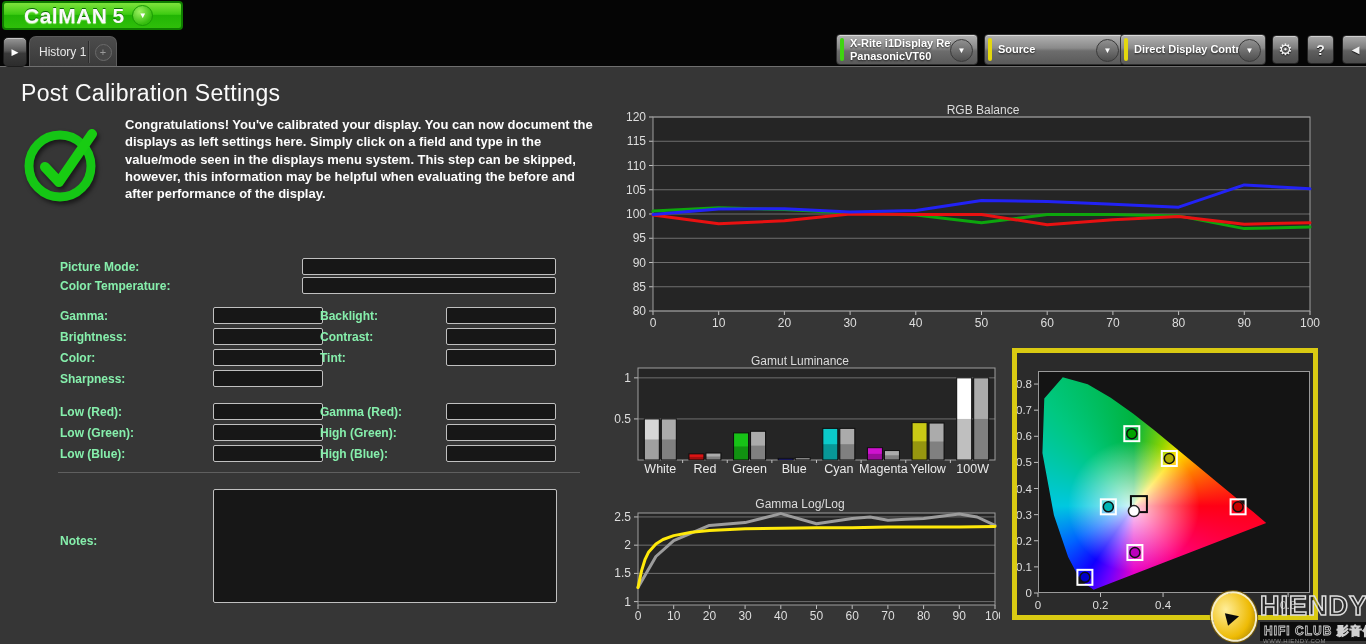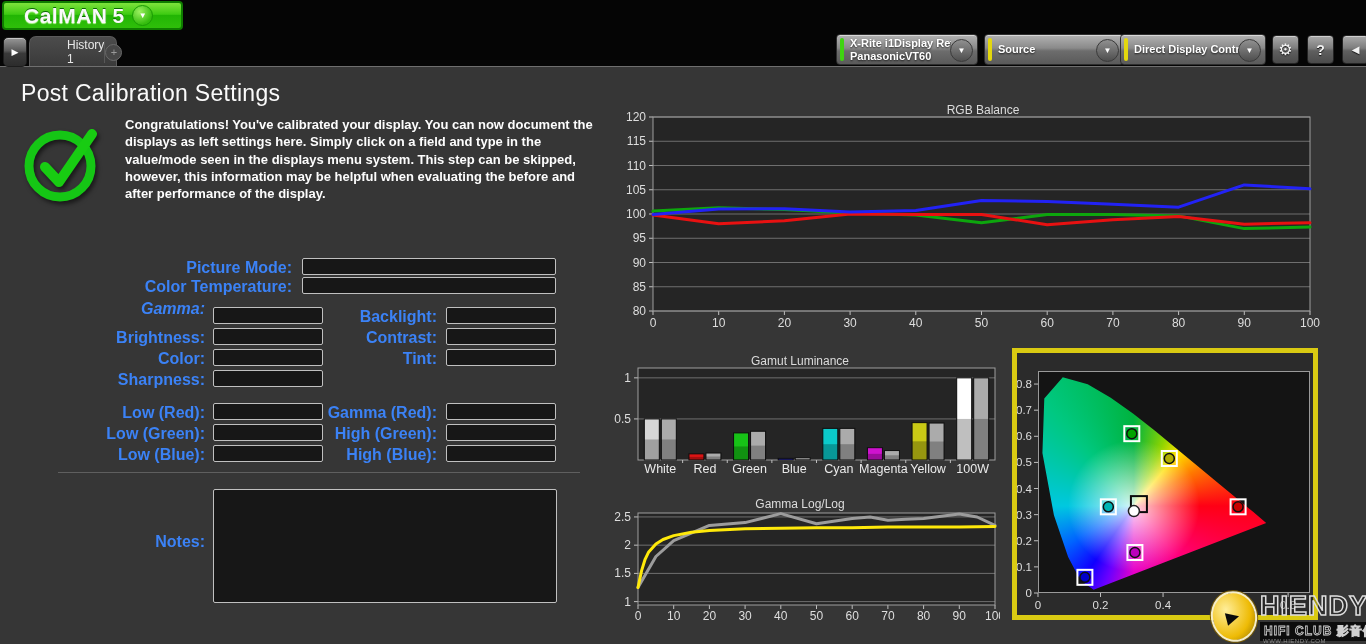--- a/index.html
+++ b/index.html
@@ -27,7 +27,7 @@
 
   #tab-history{left:29px;top:36px;width:88px;height:30px;border-radius:7px 7px 0 0;
         background:linear-gradient(#4c4c4c,#3a3a3a);border:1px solid #5b5b5b;border-bottom:none;
-        box-sizing:border-box;display:flex;align-items:center;padding-left:28px;}
+        box-sizing:border-box;display:flex;align-items:center;}
   #tab-history .tab-label{font-size:12px;color:#e8e8e8;padding-left:9px;flex:1;}
   #tab-history .tab-sep{width:1px;height:22px;background:#2c2c2c;border-right:1px solid #585858;}
   #tab-history .plus{width:26px;text-align:center;}

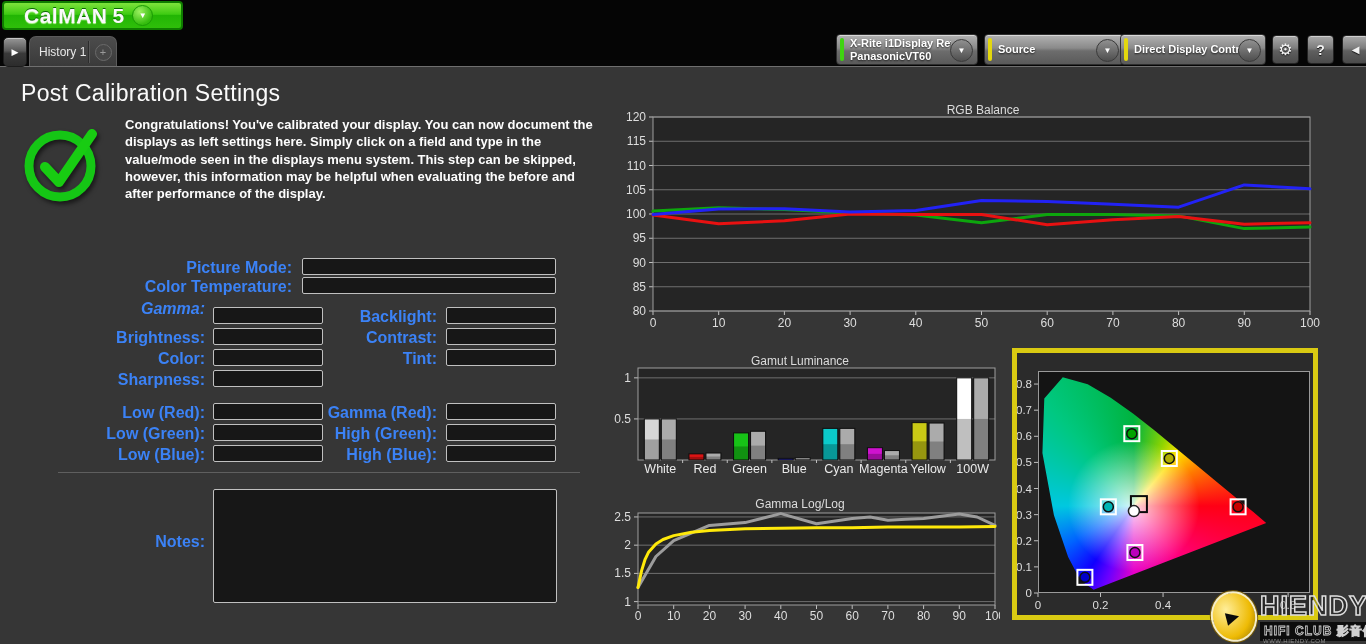--- a/index.html
+++ b/index.html
@@ -51,7 +51,7 @@
   
   #page-title{left:21px;top:80px;font-size:23px;color:#fafafa;letter-spacing:.3px;}
   #intro{left:125px;top:116px;width:468px;font-size:13px;font-weight:bold;color:#fdfdfd;line-height:17.3px;}
-  .lbl{color:#3b82f6;font-size:16px;font-weight:bold;text-align:right;line-height:17px;white-space:nowrap;}
+  .lbl{color:#86efac;font-size:12px;font-weight:bold;text-align:left;line-height:17px;white-space:nowrap;}
   .inp{background:#171717;border:1px solid #c0c0c0;border-radius:2px;height:17px;box-sizing:border-box;
        color:#eee;font-size:12px;padding:0 4px;outline:none;font-family:"Liberation Sans",sans-serif;}
   #notes-area{background:#171717;border:1px solid #c0c0c0;border-radius:2px;box-sizing:border-box;

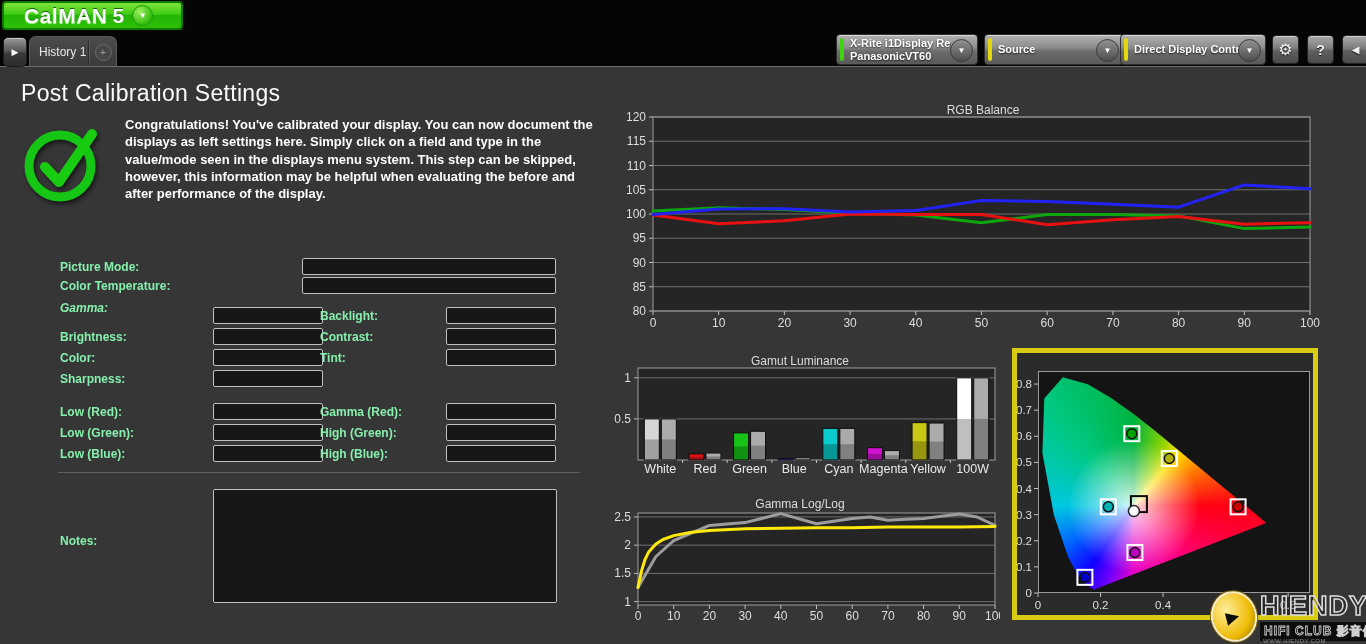--- a/index.html
+++ b/index.html
@@ -154,7 +154,7 @@
 <div class="lbl abs" style="left:60px;top:278px;width:232px;">Color Temperature:</div>
 <input class="inp abs" style="left: 302px; top: 277px; width: 254px;">
 
-<div class="lbl abs" style="left:60px;top:300px;width:145px;font-style:italic;">Gamma:</div>
+<div class="lbl abs" style="left:60px;top:308px;width:145px;">Gamma:</div>
 <input class="inp abs" style="left: 213px; top: 307px; width: 110px;">
 <div class="lbl abs" style="left:60px;top:329px;width:145px;">Brightness:</div>
 <input class="inp abs" style="left: 213px; top: 328px; width: 110px;">

